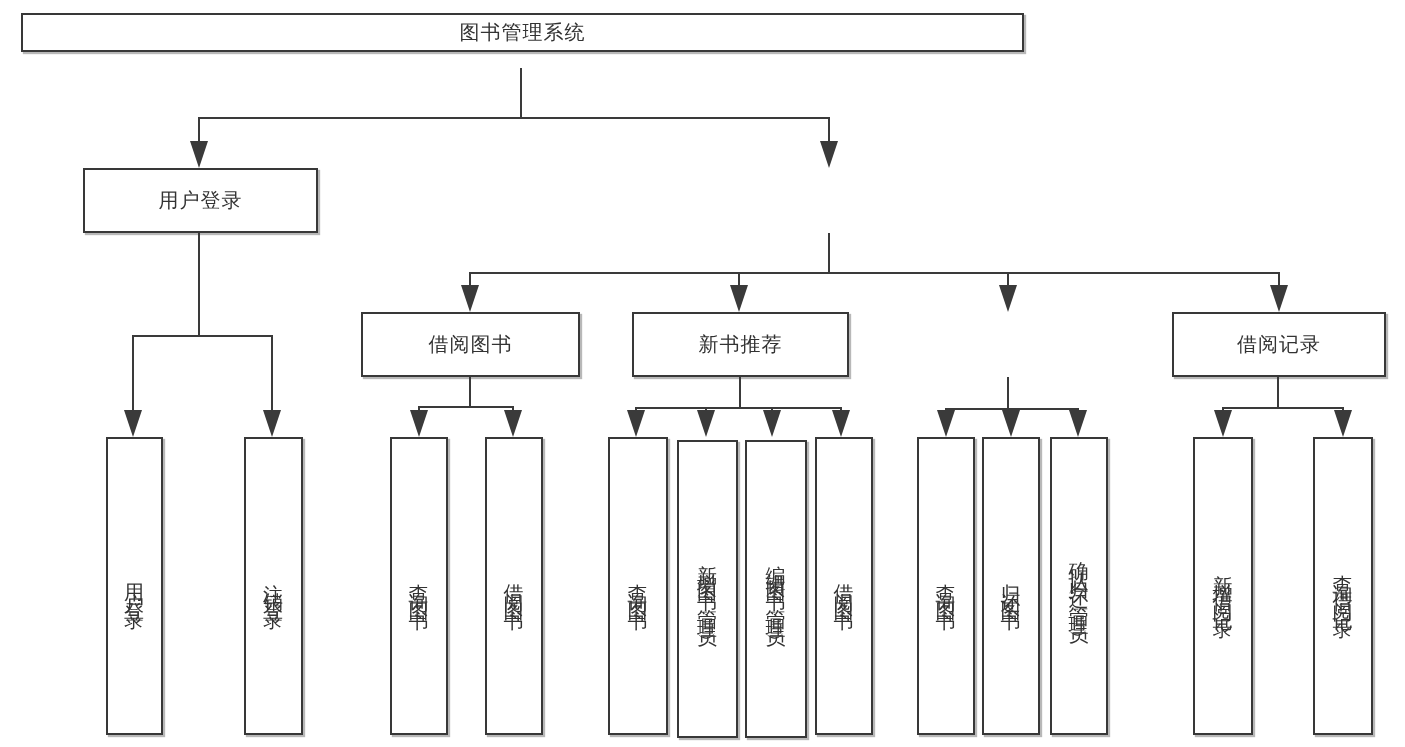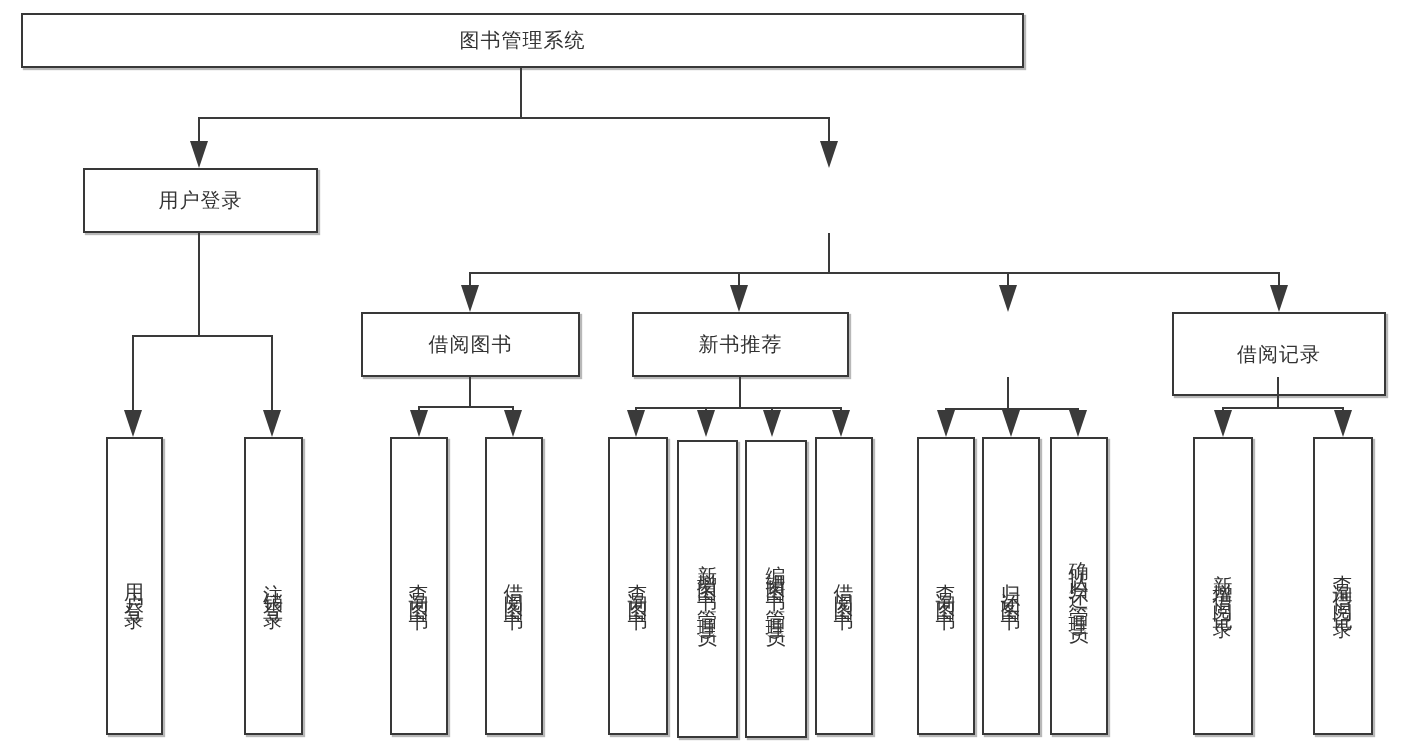--- a/index.html
+++ b/index.html
@@ -55,7 +55,7 @@
 
 <div id="stage">
 
-  <div class="node" style="left:21px;top:13px;width:1003px;height:55px;">
+  <div class="node" style="left:21px;top:13px;width:1003px;height:39px;">
     <span class="hlabel">图书管理系统</span>
   </div>
 

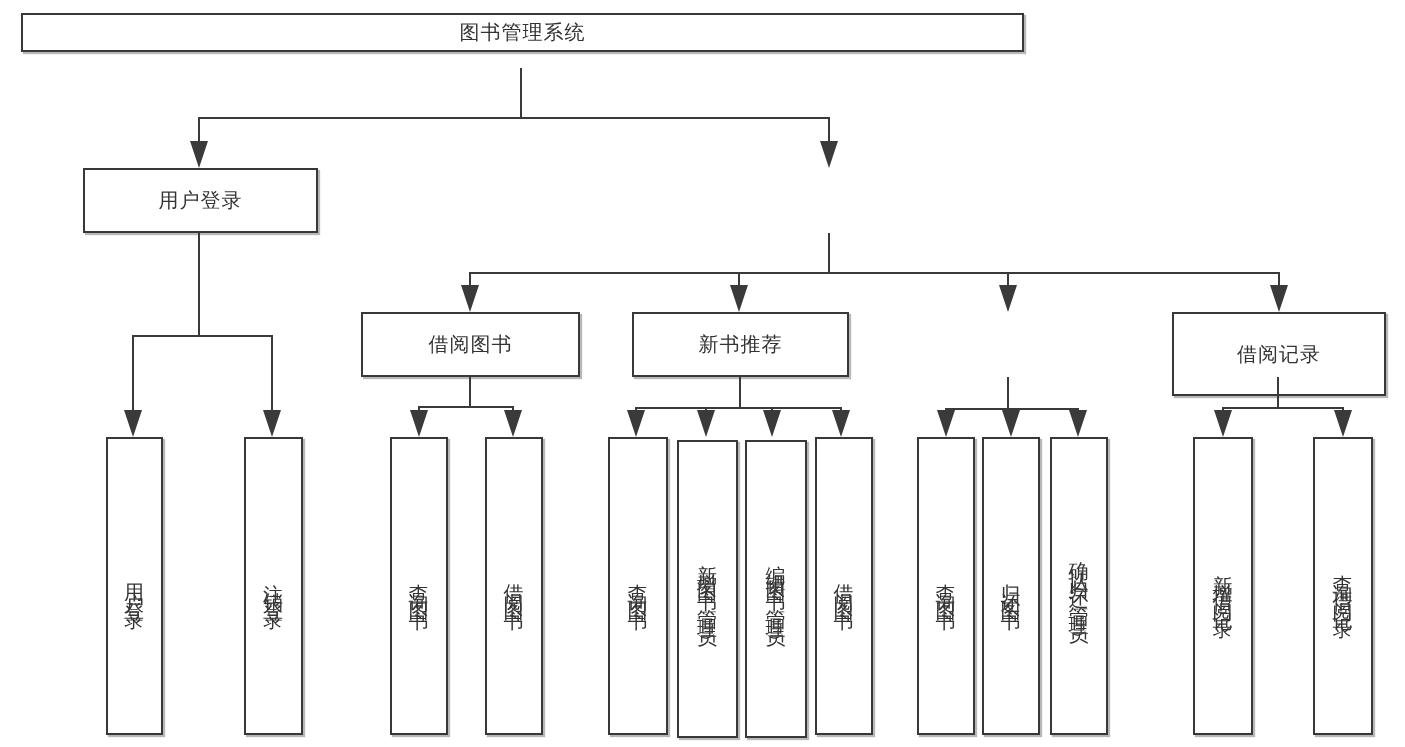--- a/index.html
+++ b/index.html
@@ -69,7 +69,7 @@
   <div class="node" style="left:632px;top:312px;width:217px;height:65px;">
     <span class="hlabel">新书推荐</span>
   </div>
-  <div class="node" style="left:1172px;top:312px;width:214px;height:84px;">
+  <div class="node" style="left:1172px;top:312px;width:214px;height:65px;">
     <span class="hlabel">借阅记录</span>
   </div>
 

